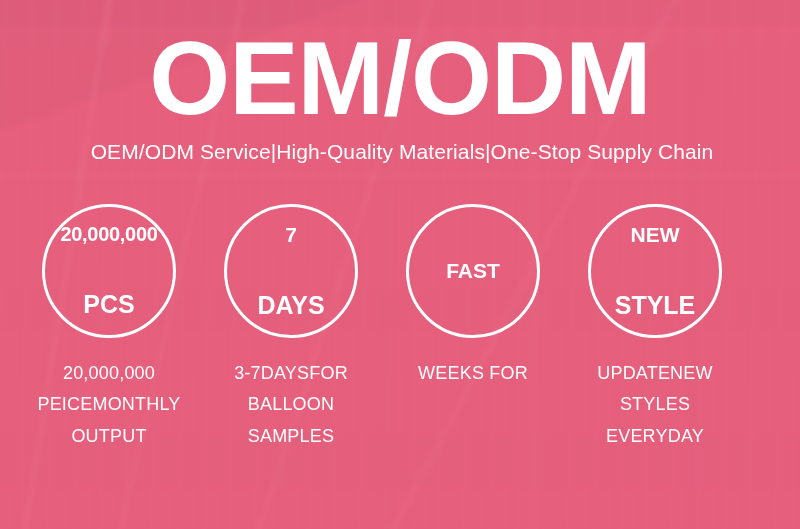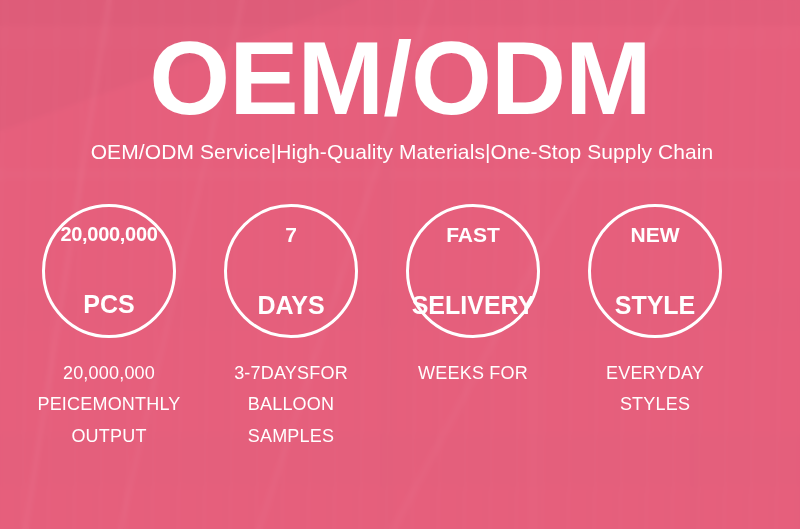--- a/index.html
+++ b/index.html
@@ -198,7 +198,6 @@
       <div class="feature">
         <div class="circle">
           <span class="l1">FAST</span>
-          <span class="l2">SELIVERY</span>
         </div>
         <div class="caption">
           <div>WEEKS FOR</div>

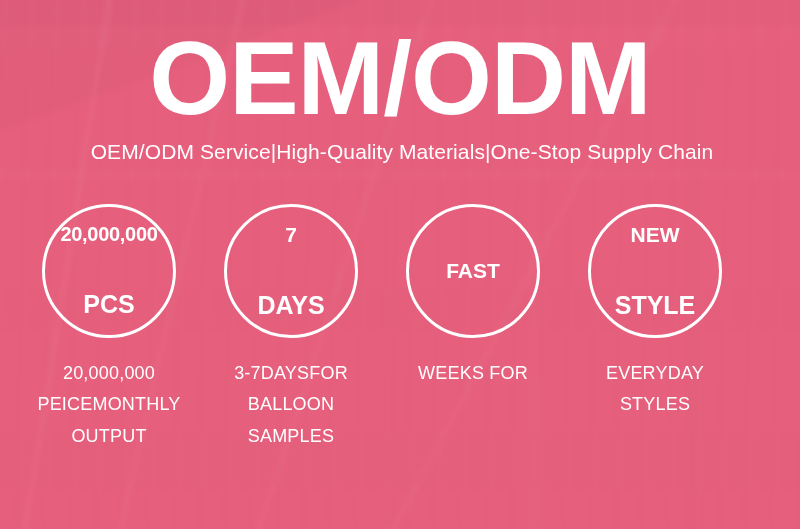--- a/index.html
+++ b/index.html
@@ -210,6 +210,7 @@
           <span class="l2">STYLE</span>
         </div>
         <div class="caption">
+          <div>UPDATENEW</div>
           <div>EVERYDAY</div>
           <div>STYLES</div>
         </div>

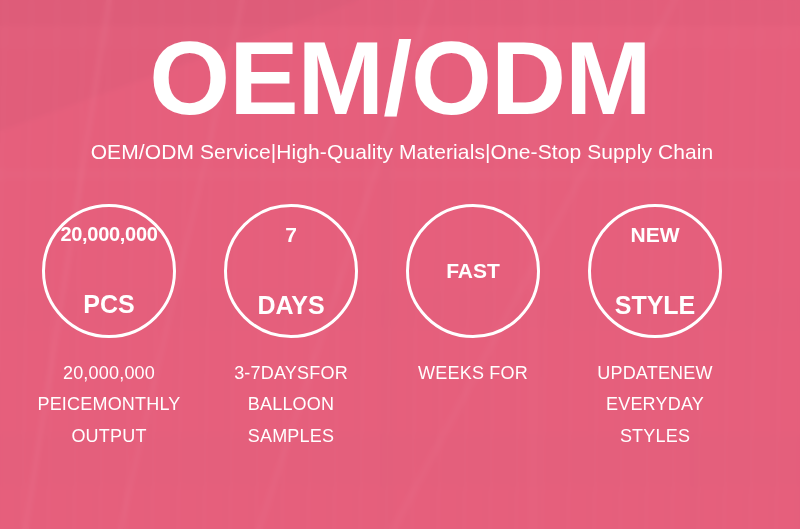--- a/index.html
+++ b/index.html
@@ -211,8 +211,8 @@
         </div>
         <div class="caption">
           <div>UPDATENEW</div>
+          <div>STYLES</div>
           <div>EVERYDAY</div>
-          <div>STYLES</div>
         </div>
       </div>
 

